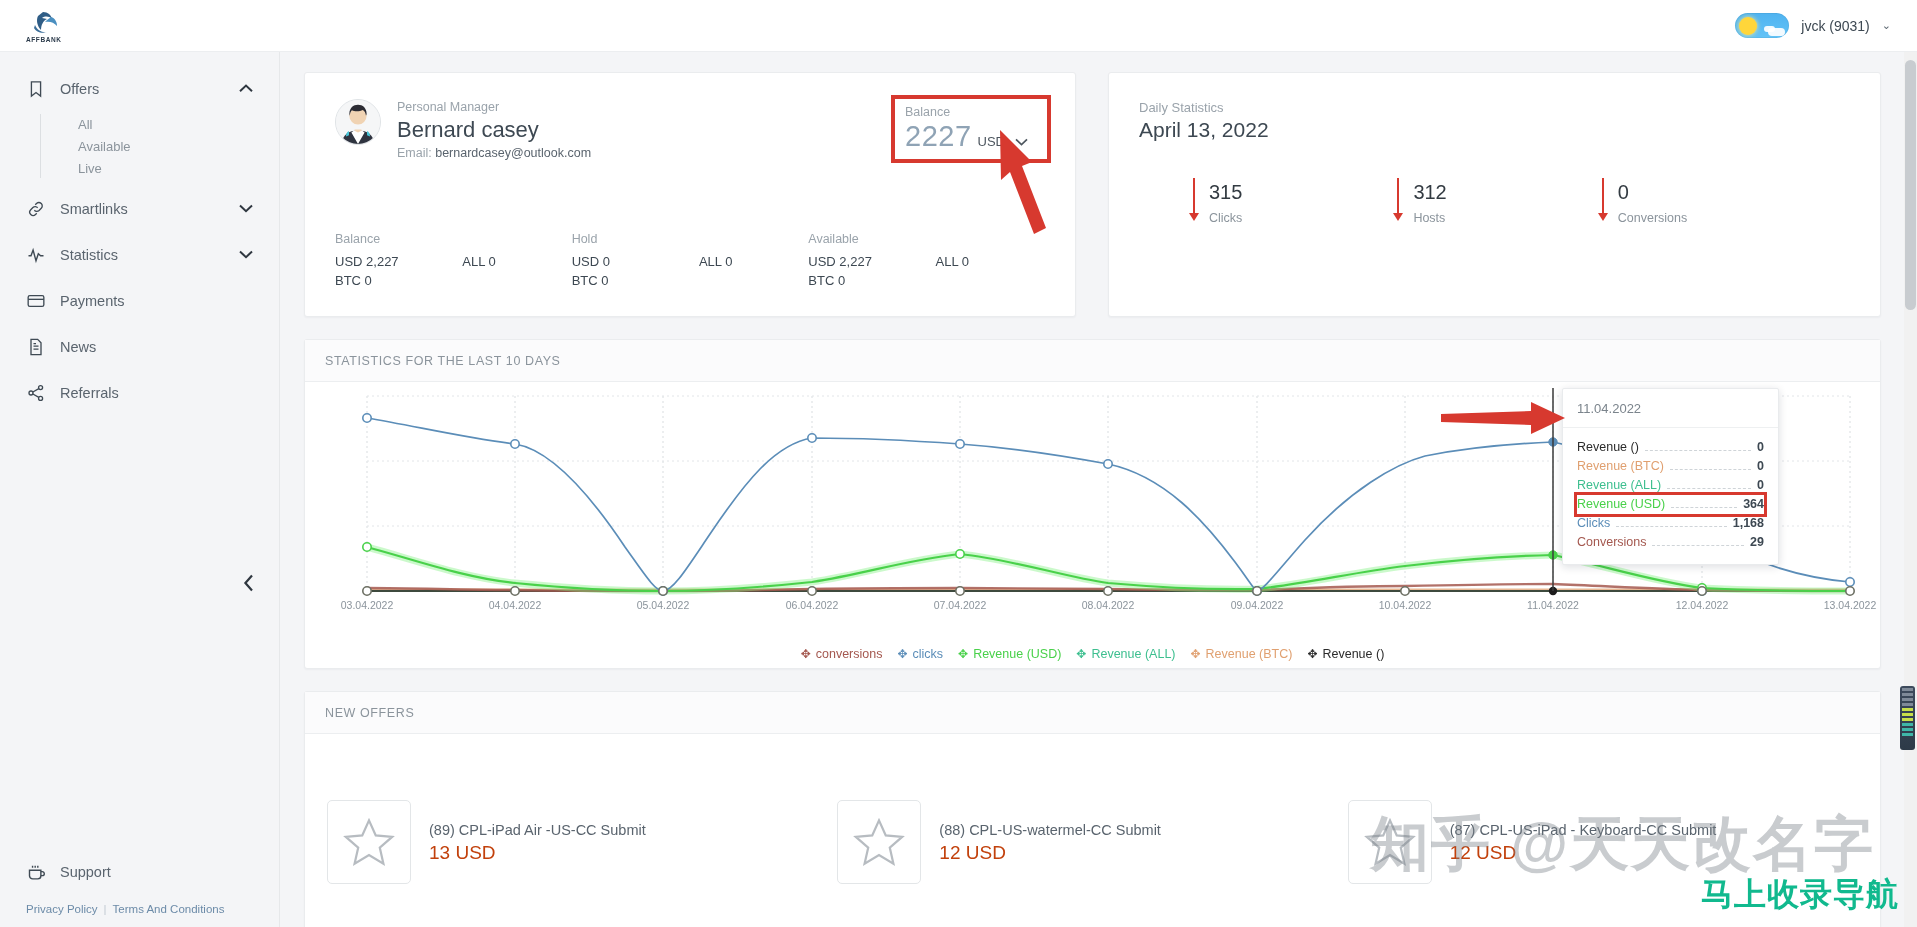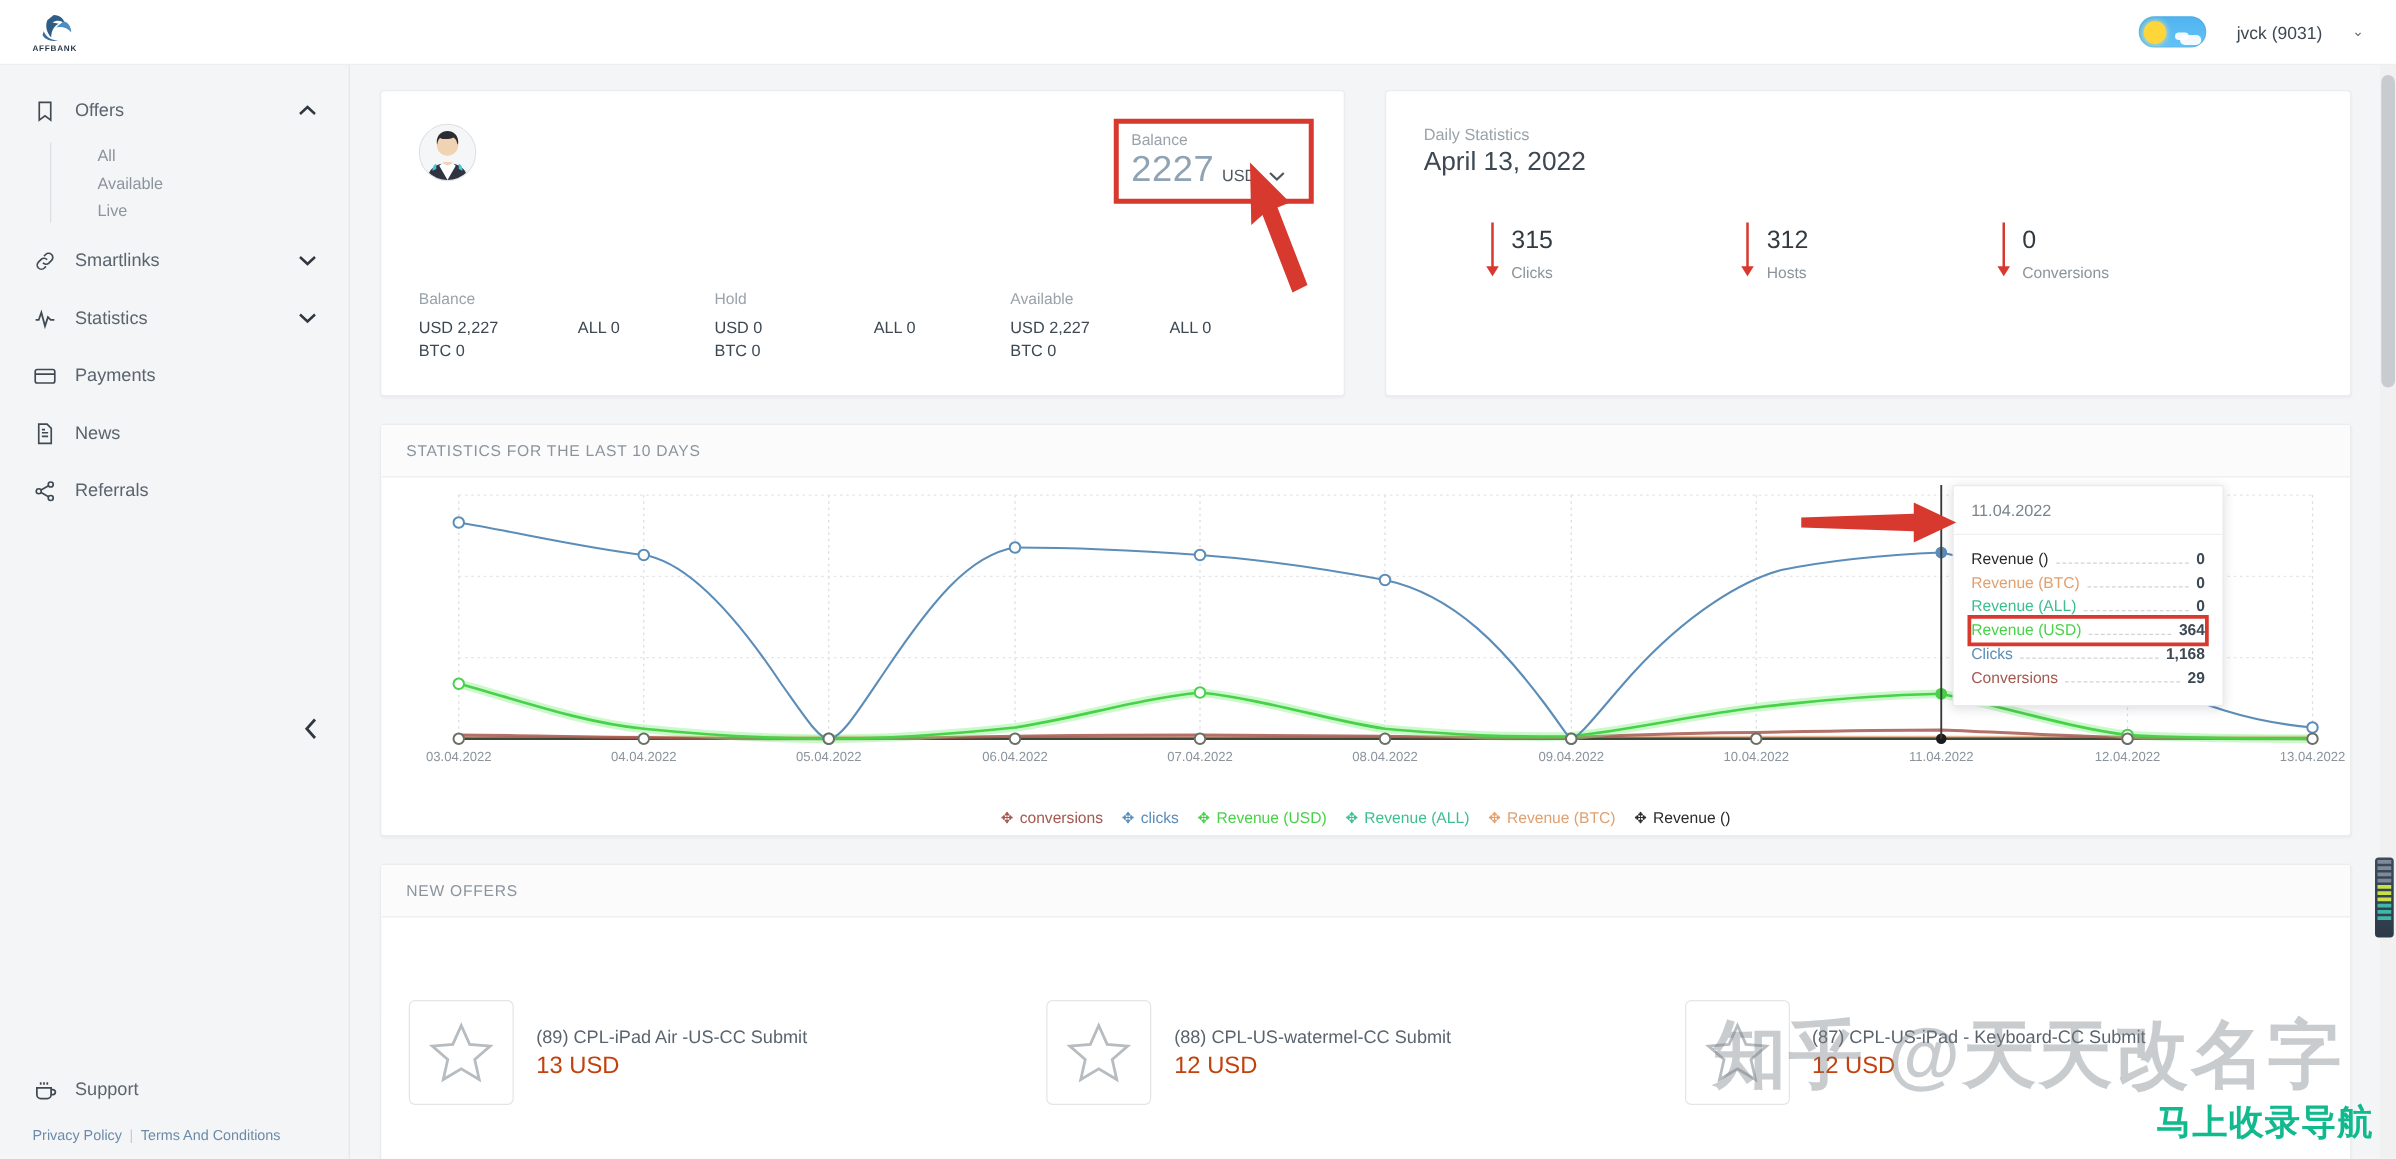--- a/index.html
+++ b/index.html
@@ -24,7 +24,7 @@
     color: #2b3a4a; margin-top: 1px;
   }
   .topbar-right {
-    margin-left: auto; display: flex; align-items: center; gap: 24px; padding-right: 26px;
+    margin-left: auto; display: flex; align-items: center; gap: 12px; padding-right: 26px;
   }
   .daynight {
     width: 54px; height: 25px; border-radius: 14px; position: relative; overflow: hidden;

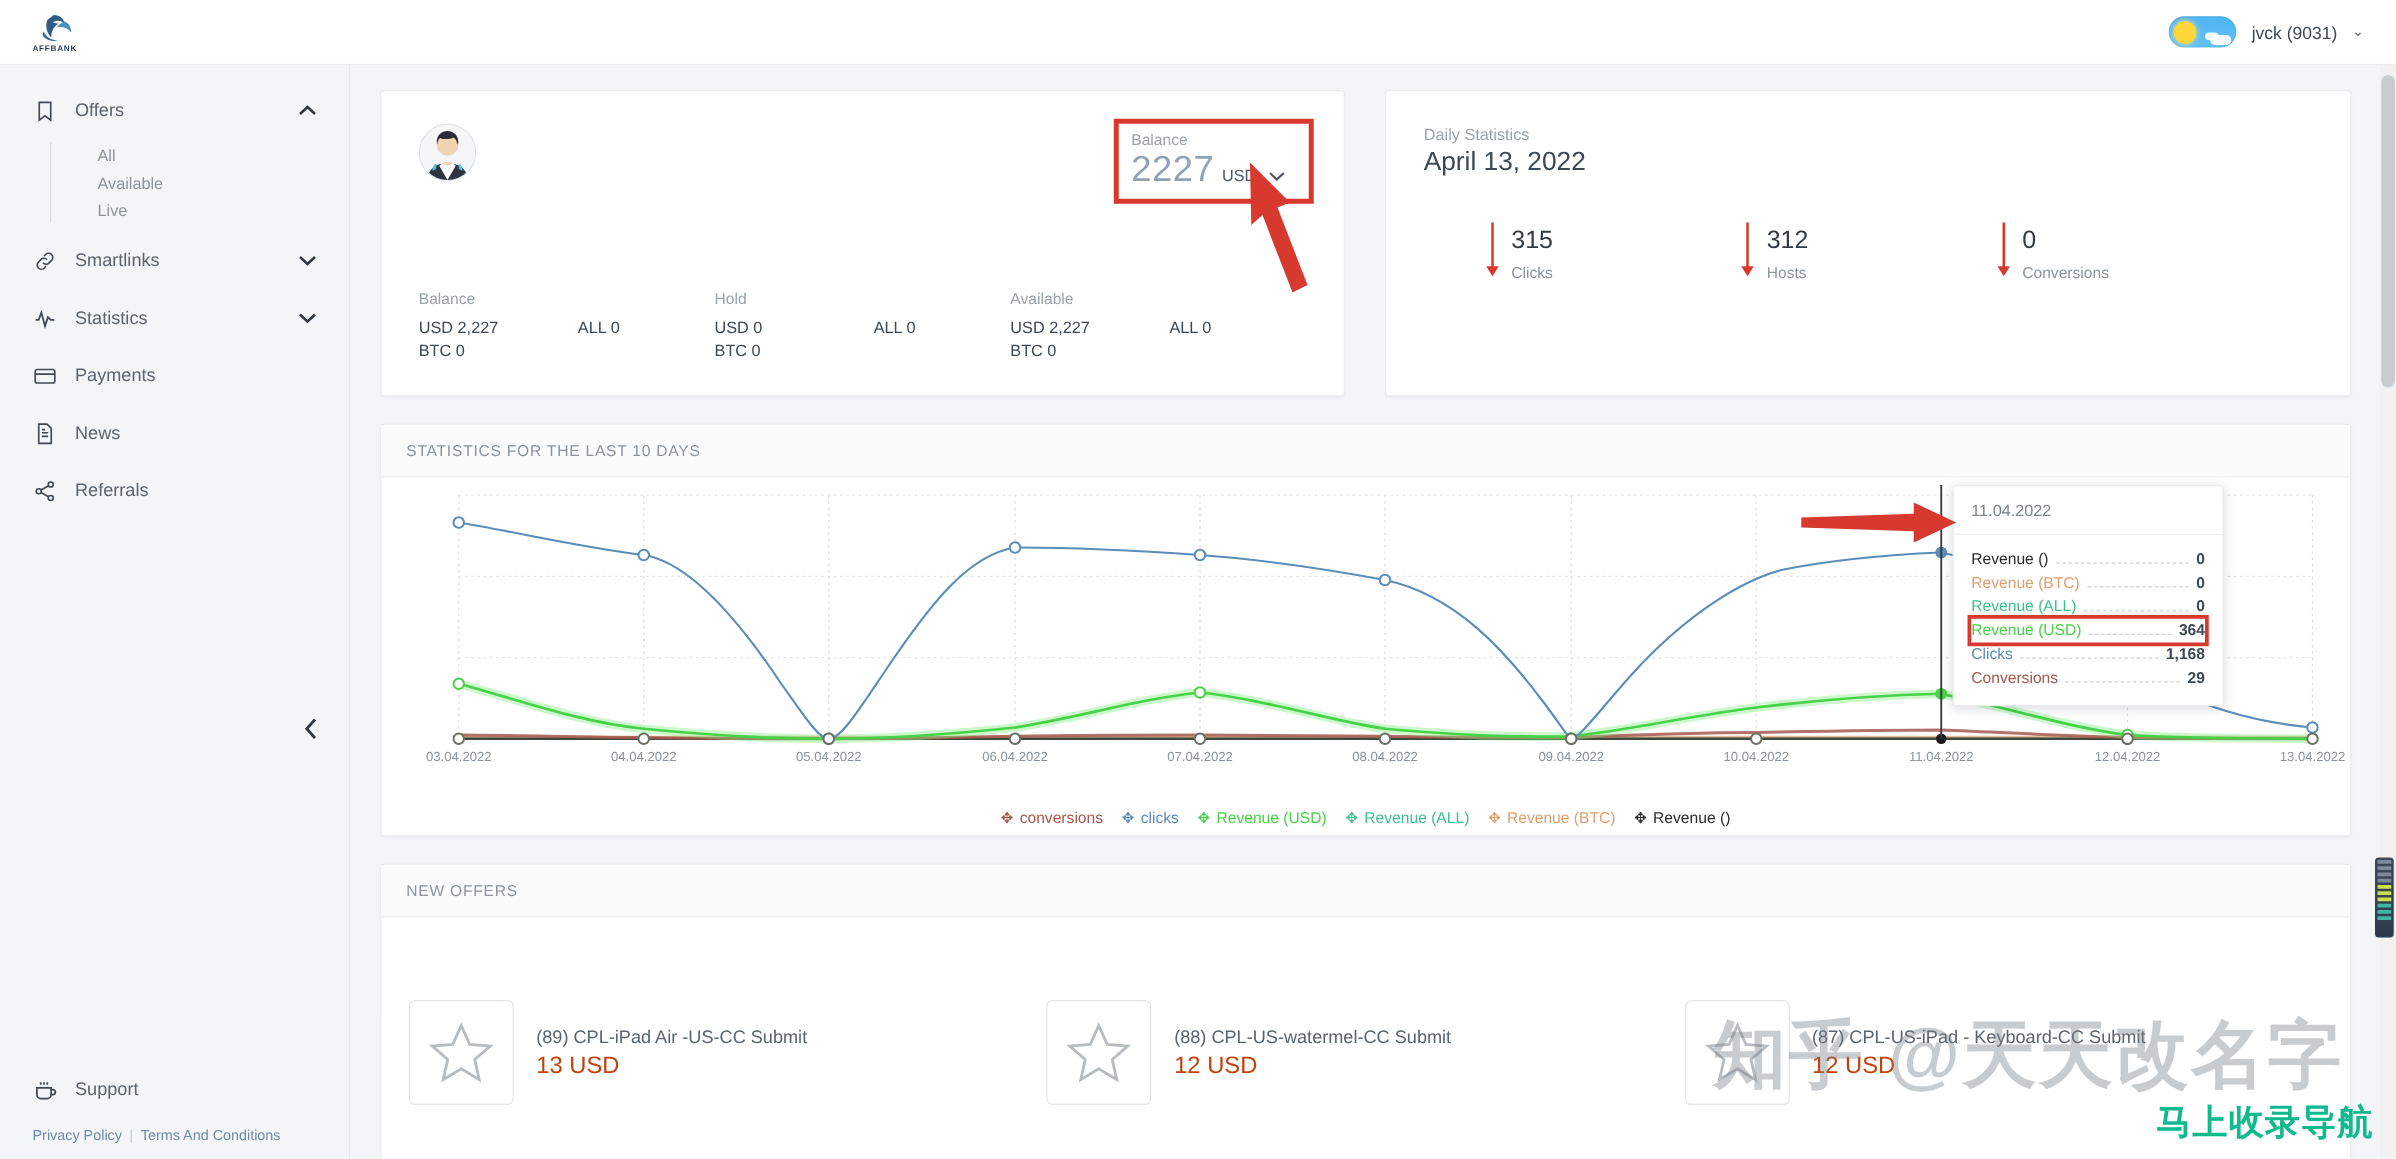--- a/index.html
+++ b/index.html
@@ -376,6 +376,14 @@
               <path d="M22 32.5 18 30.4l-2.6 2.2L22 44l6.6-11.4-2.6-2.2z" fill="#ffffff"></path>
               <path d="M13 31c-2.6 1.2-3 3.4-3 5.6l3-1.4zM31 31c2.6 1.2 3 3.4 3 5.6l-3-1.4z" fill="#49c6d8"></path>
             </svg>
+          </div>
+          <div>
+            <div class="pm-label">Personal Manager</div>
+            <div class="pm-name">Bernard casey</div>
+            <div class="pm-email">
+              <span class="lbl">Email:</span>
+              <span>bernardcasey@outlook.com</span>
+            </div>
           </div>
         </div>
 

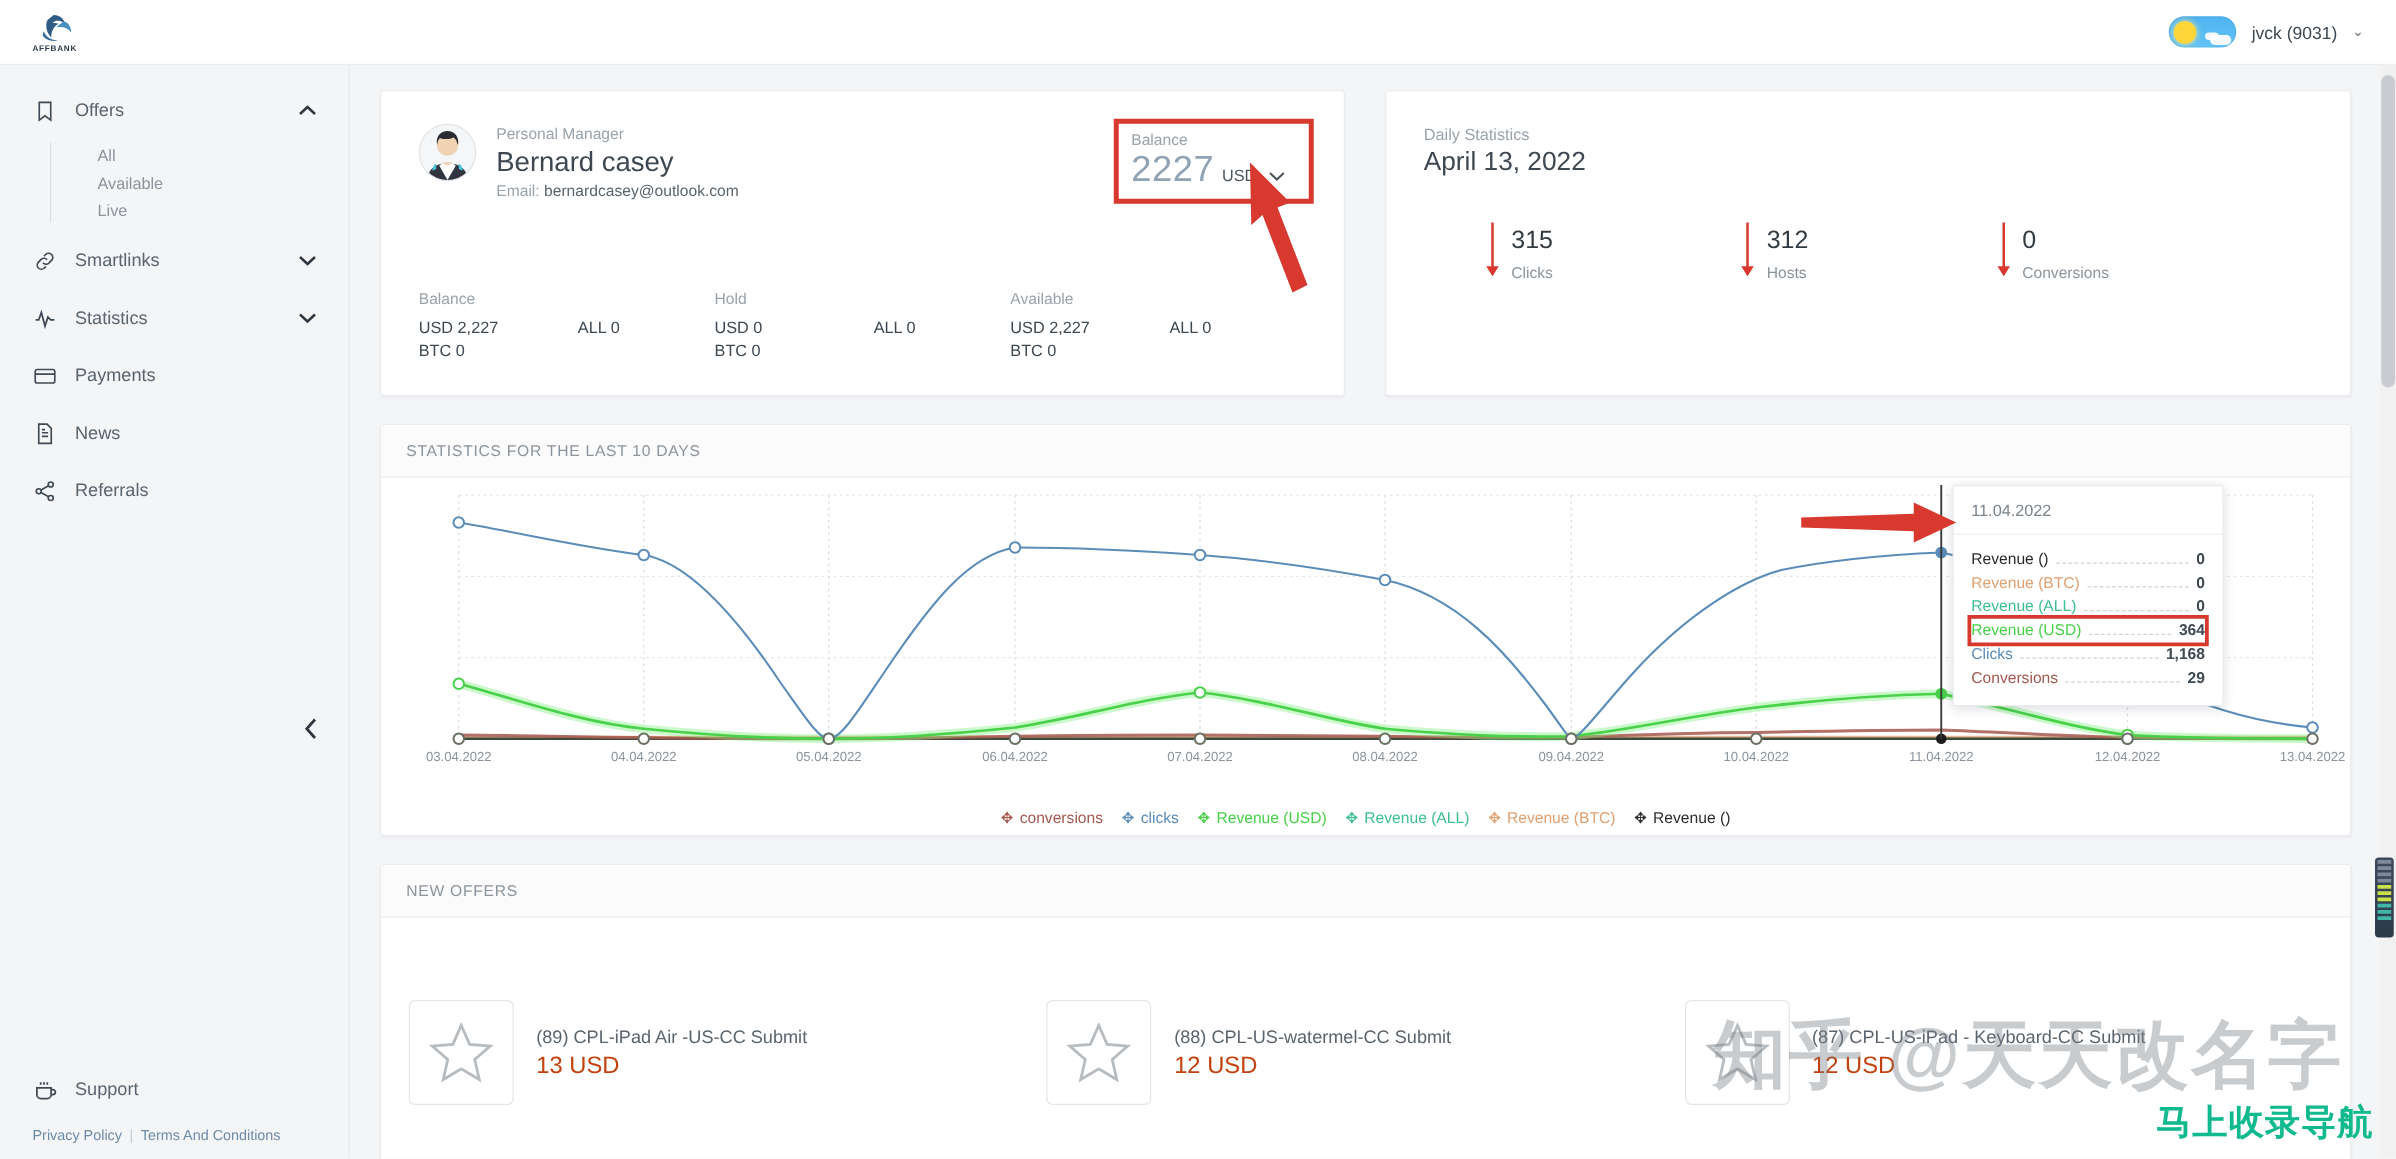--- a/index.html
+++ b/index.html
@@ -199,7 +199,7 @@
   }
   .wm-bottom {
     position: absolute; right: 18px; bottom: 10px; z-index: 60; pointer-events: none;
-    font-size: 28px; font-weight: 700; color: #11b98e; letter-spacing: 1px; white-space: nowrap;
+    font-size: 32px; font-weight: 700; color: #11b98e; letter-spacing: 1px; white-space: nowrap;
   }
   .side-widget {
     position: absolute; right: 2px; top: 686px; width: 15px; height: 64px; z-index: 55;

